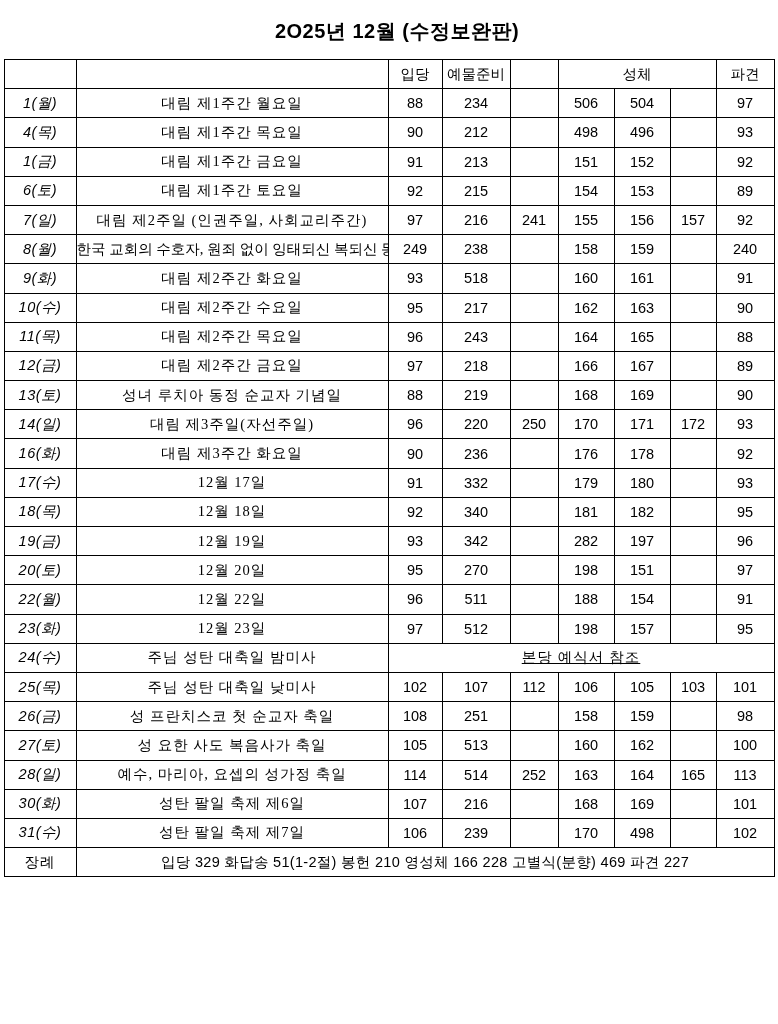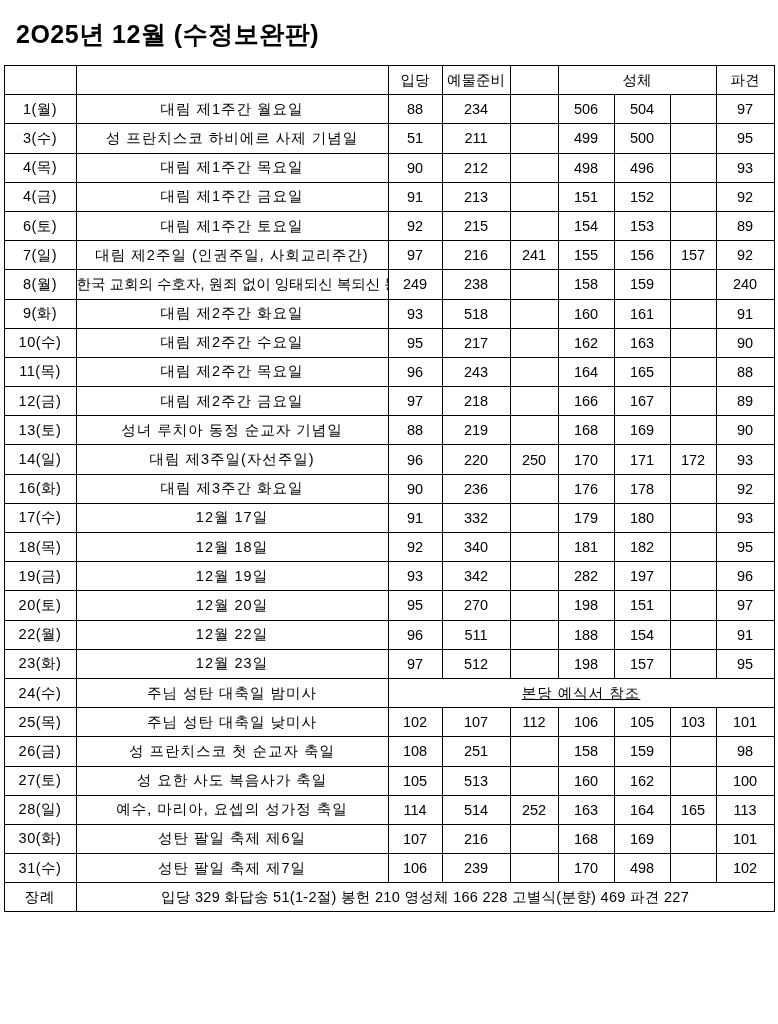--- a/index.html
+++ b/index.html
@@ -22,8 +22,8 @@
     position: relative;
   }
   .doc-title {
-    text-align: left;
-    font-size: 25px;
+    text-align: center;
+    font-size: 20px;
     font-weight: bold;
     letter-spacing: 0.5px;
     margin: 18px 0 14px 16px;

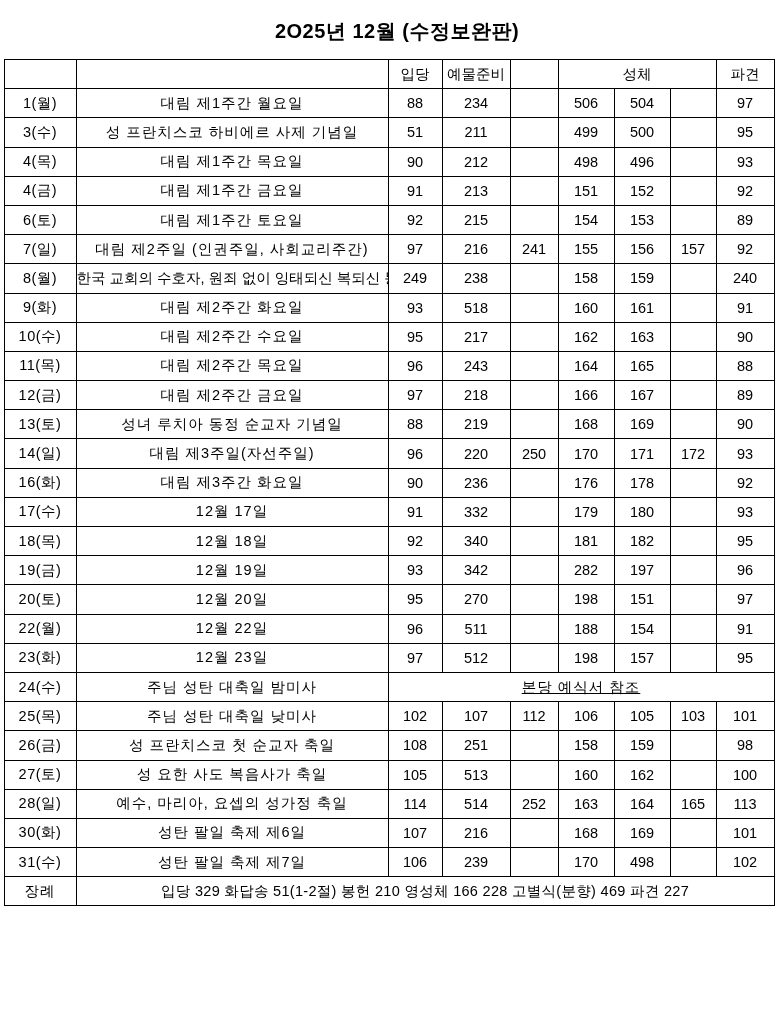--- a/index.html
+++ b/index.html
@@ -72,6 +72,7 @@
   }
   td.day {
     letter-spacing: 0.5px;
+    font-style: italic;
   }
   td.num {
     font-size: 14.5px;

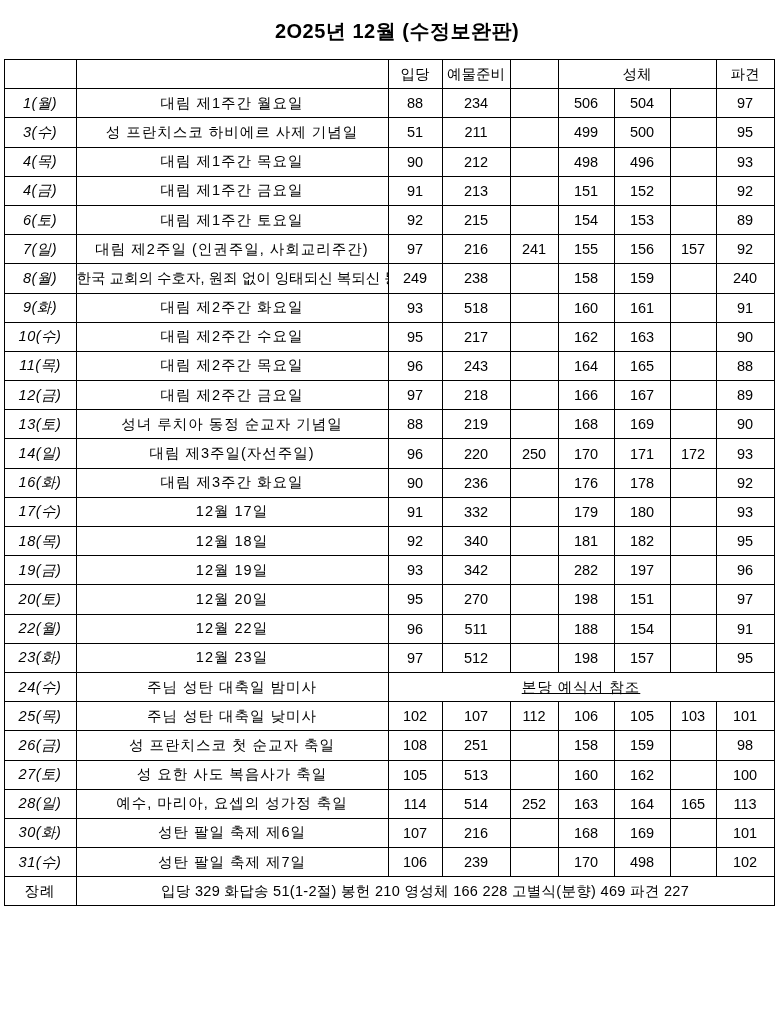--- a/index.html
+++ b/index.html
@@ -65,6 +65,7 @@
   }
   td.desc {
     letter-spacing: 1px;
+    font-family: Liberation Serif, serif;
   }
   td.desc-small {
     font-size: 12.3px;

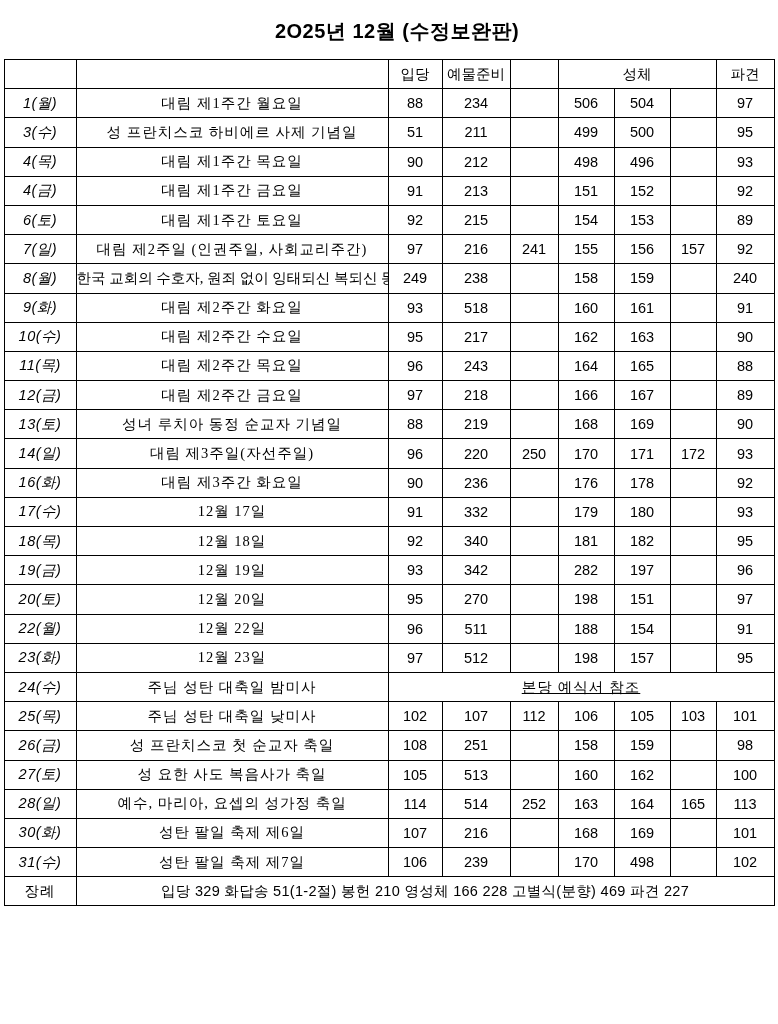--- a/index.html
+++ b/index.html
@@ -133,17 +133,6 @@
           <td class="num">97</td>
         </tr>
         <tr>
-          <td class="day">3(수)</td>
-          <td class="desc">성 프란치스코 하비에르 사제 기념일</td>
-          <td class="num">51</td>
-          <td class="num">211</td>
-          <td class="num"></td>
-          <td class="num">499</td>
-          <td class="num">500</td>
-          <td class="num"></td>
-          <td class="num">95</td>
-        </tr>
-        <tr>
           <td class="day">4(목)</td>
           <td class="desc">대림 제1주간 목요일</td>
           <td class="num">90</td>

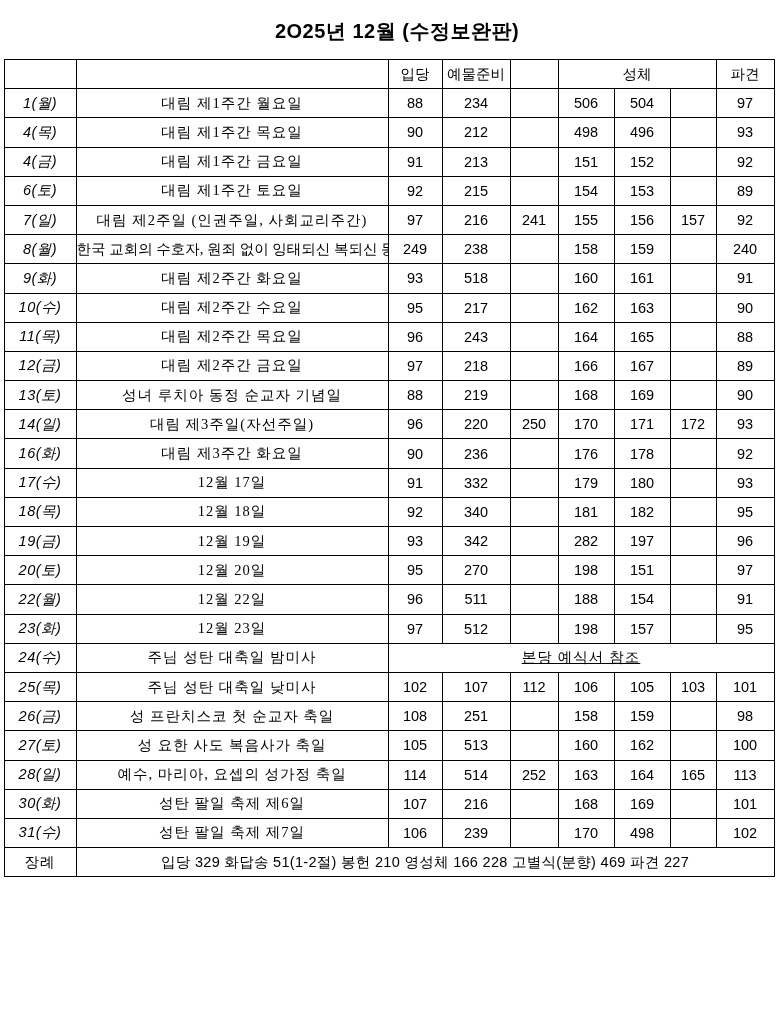--- a/index.html
+++ b/index.html
@@ -144,7 +144,7 @@
           <td class="num">93</td>
         </tr>
         <tr>
-          <td class="day">4(금)</td>
+          <td class="day">1(금)</td>
           <td class="desc">대림 제1주간 금요일</td>
           <td class="num">91</td>
           <td class="num">213</td>

